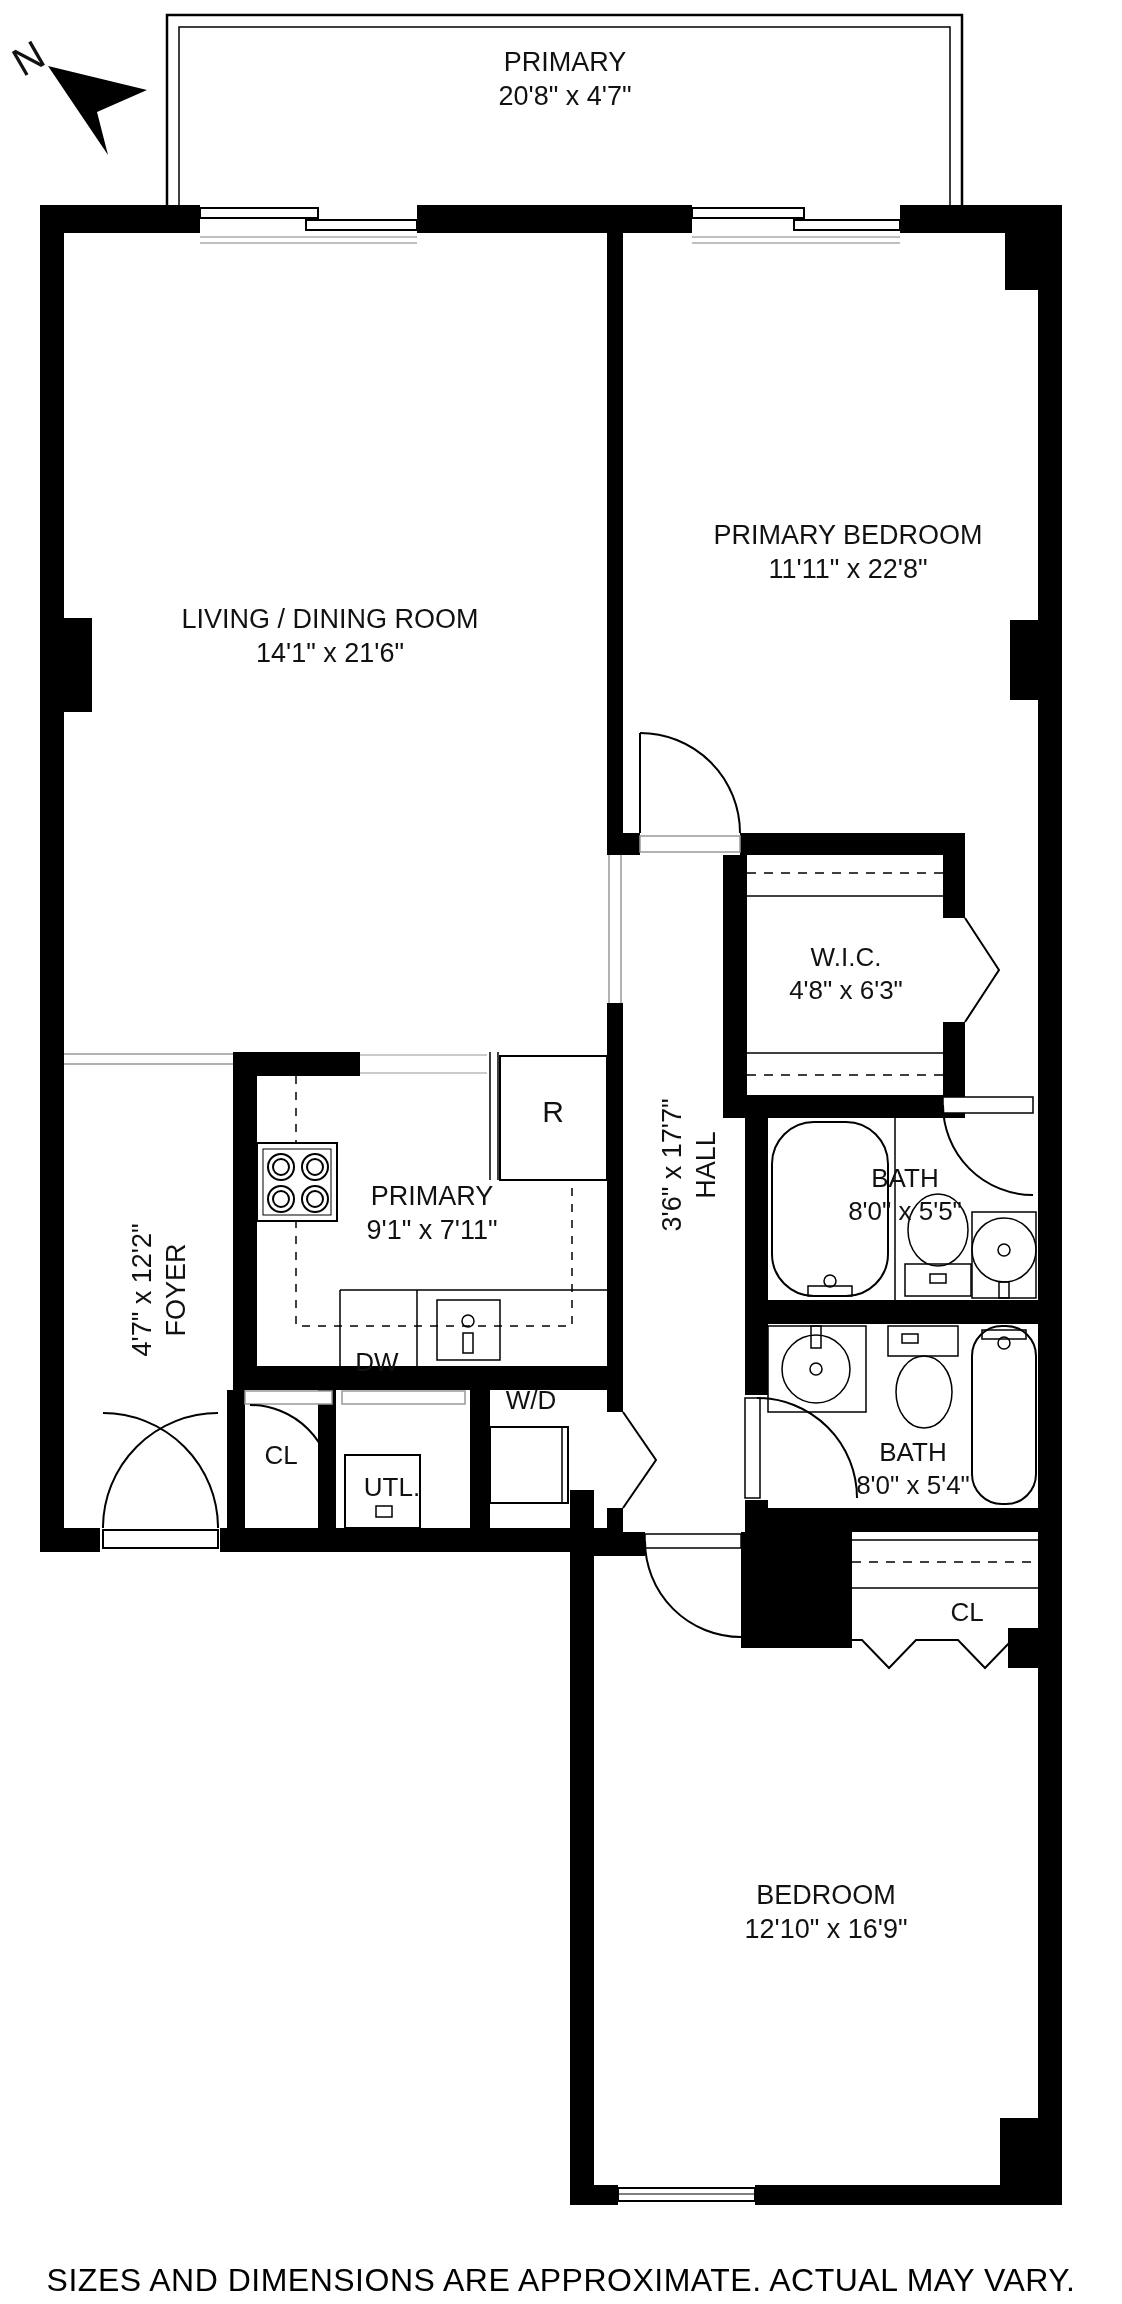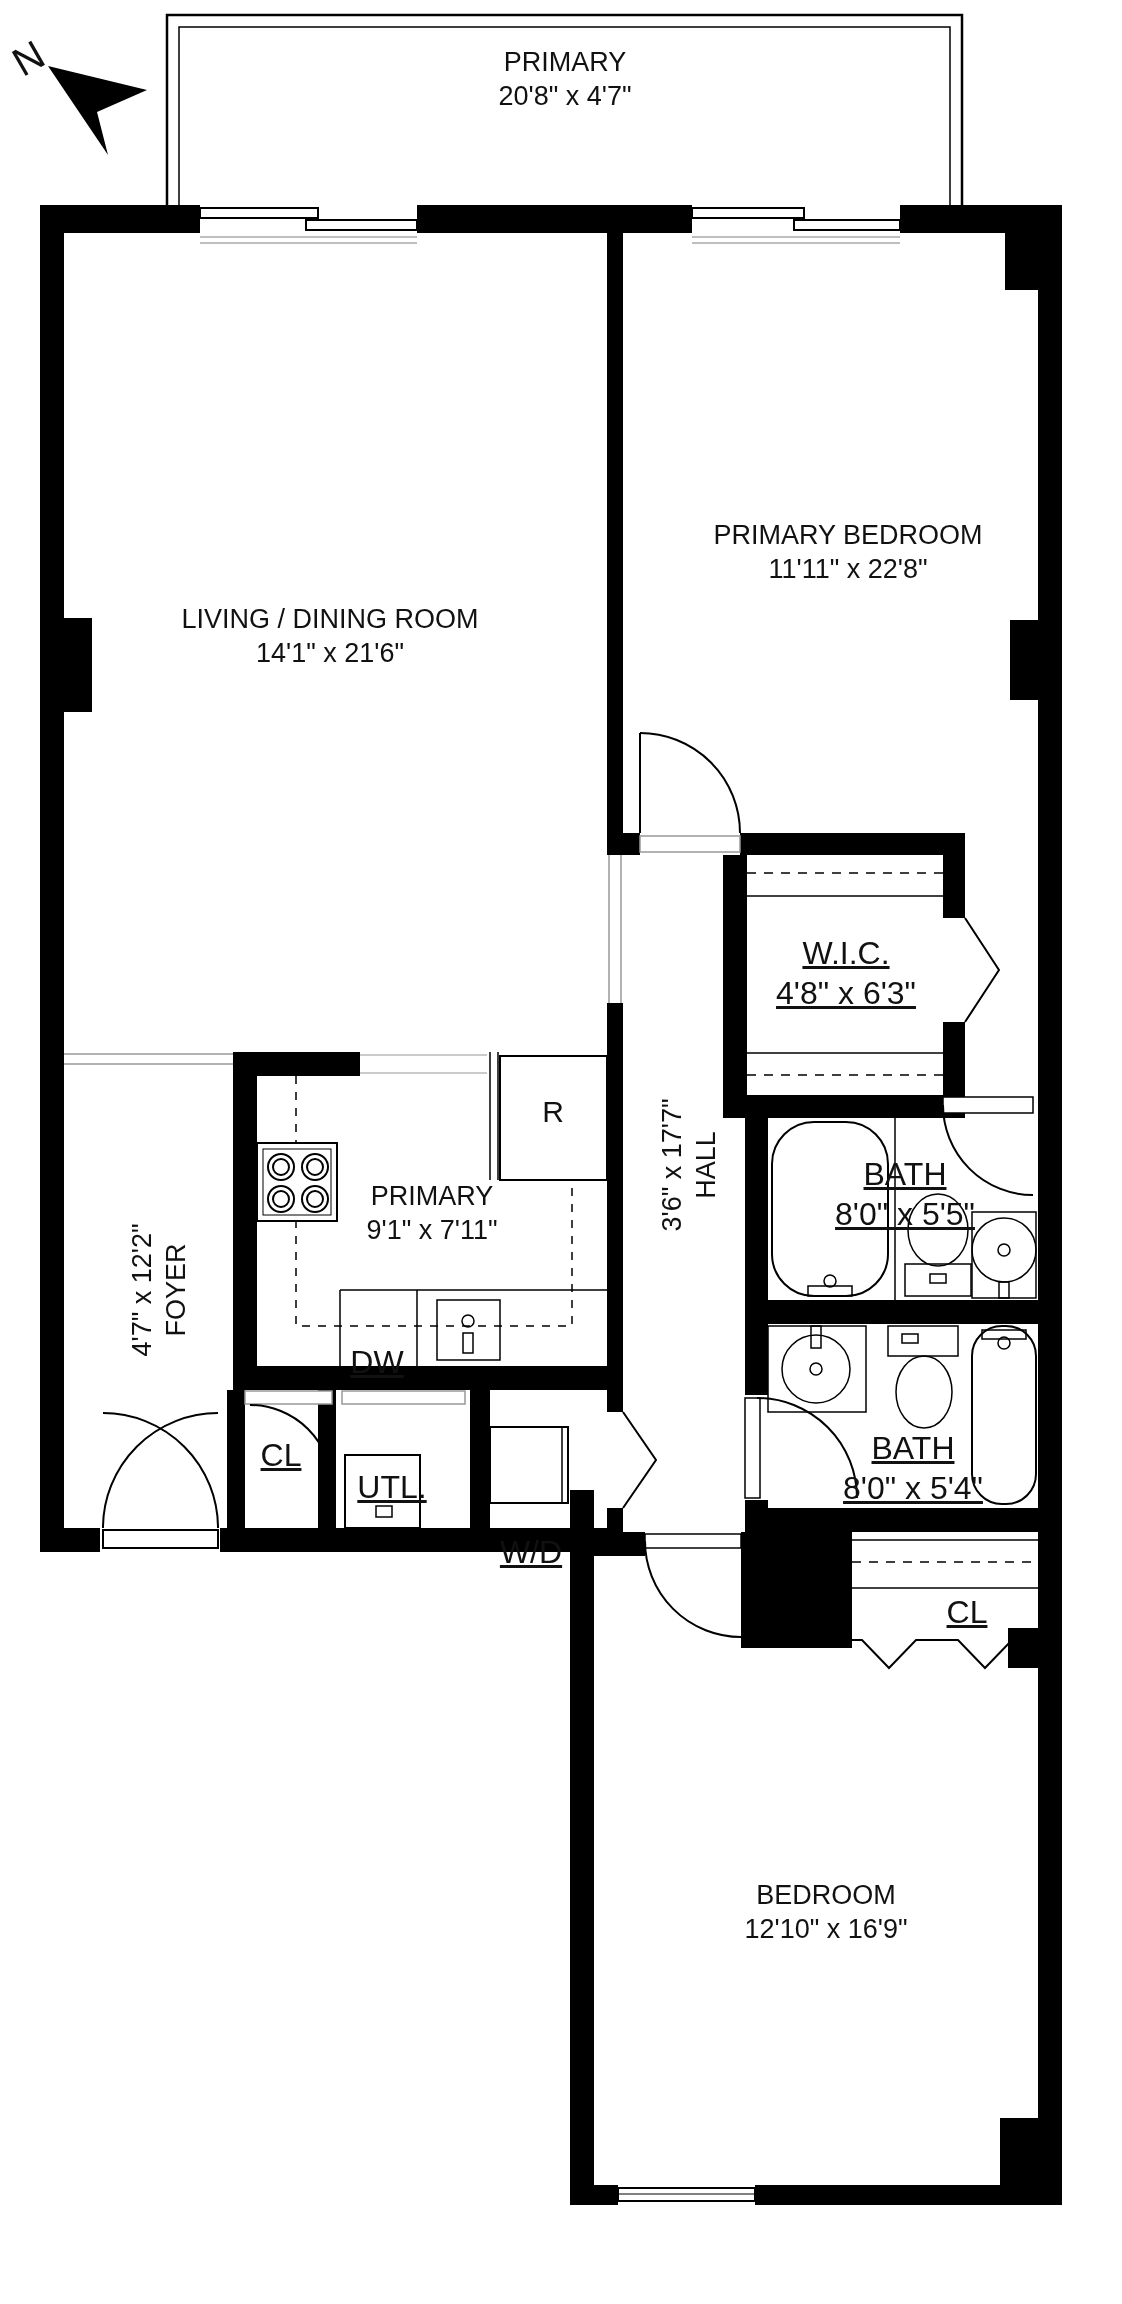--- a/index.html
+++ b/index.html
@@ -11,7 +11,7 @@
          white-space:nowrap;line-height:1.25;font-size:27px;}
   .label.rot{transform:translate(-50%,-50%) rotate(-90deg);}
   .label .nm,.label .dm{display:block;}
-  .small{font-size:32px;text-decoration:underline;}
+  .small{font-size:26px;}
   .fridge{font-size:30px;}
   .compass-n{position:absolute;left:14px;top:36px;font-size:40px;color:#111;
              transform:rotate(-30deg);}

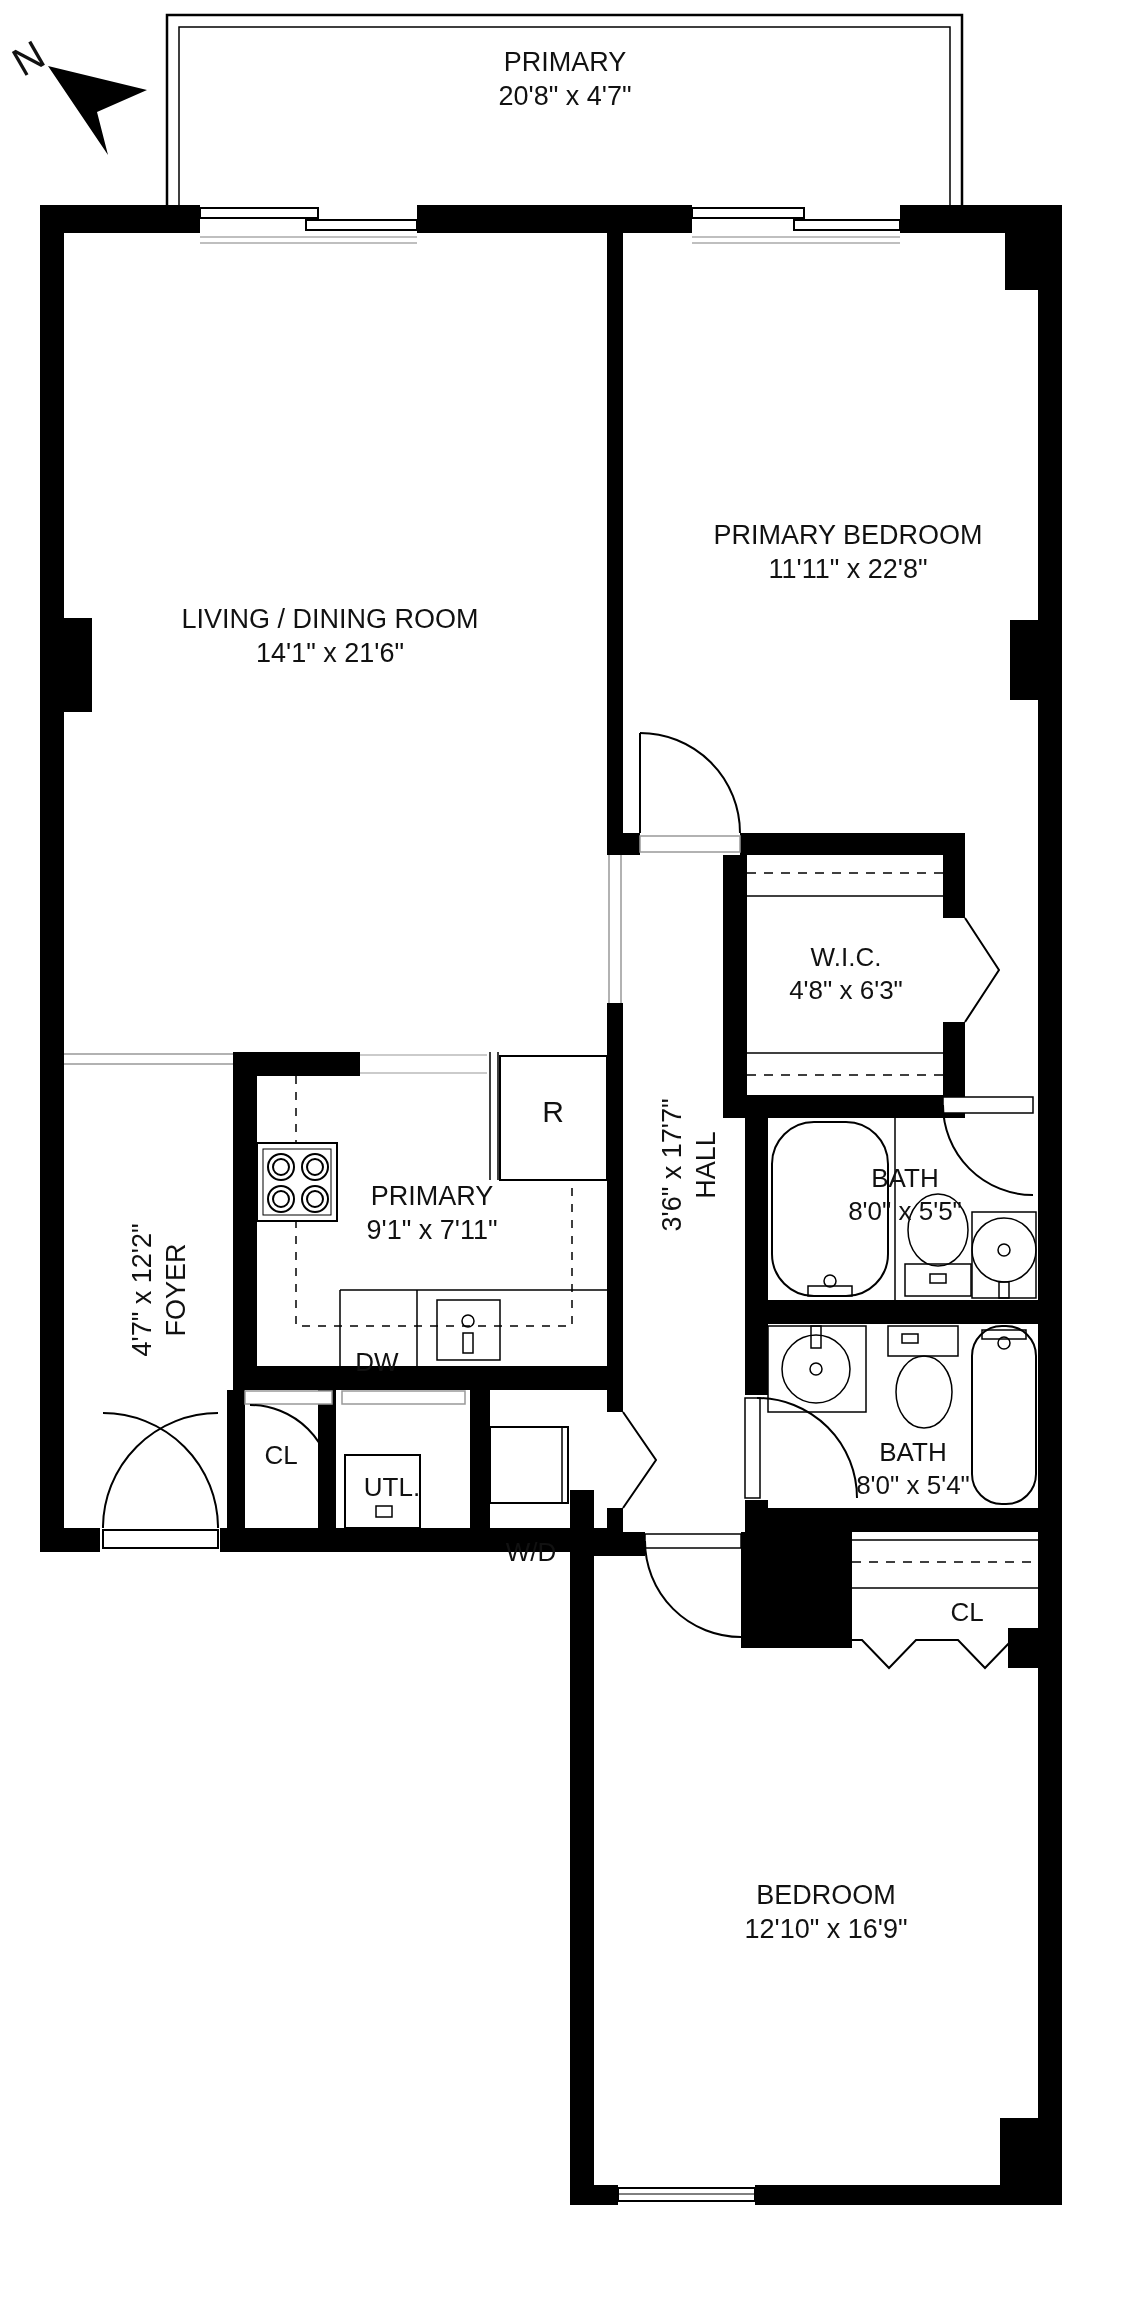--- a/index.html
+++ b/index.html
@@ -256,7 +256,7 @@
   <div class="label small" style="left:377px;top:1330px;margin-top:32px;">DW</div>
   <div class="label small" style="left:281px;top:1455px;">CL</div>
   <div class="label small" style="left:392px;top:1487px;">UTL.</div>
-  <div class="label small" style="left:531px;top:1552px;">W/D</div>
+  <div class="label small" style="left:531px;top:1400px;">W/D</div>
   <div class="label small" style="left:967px;top:1612px;">CL</div>
 
 </div>

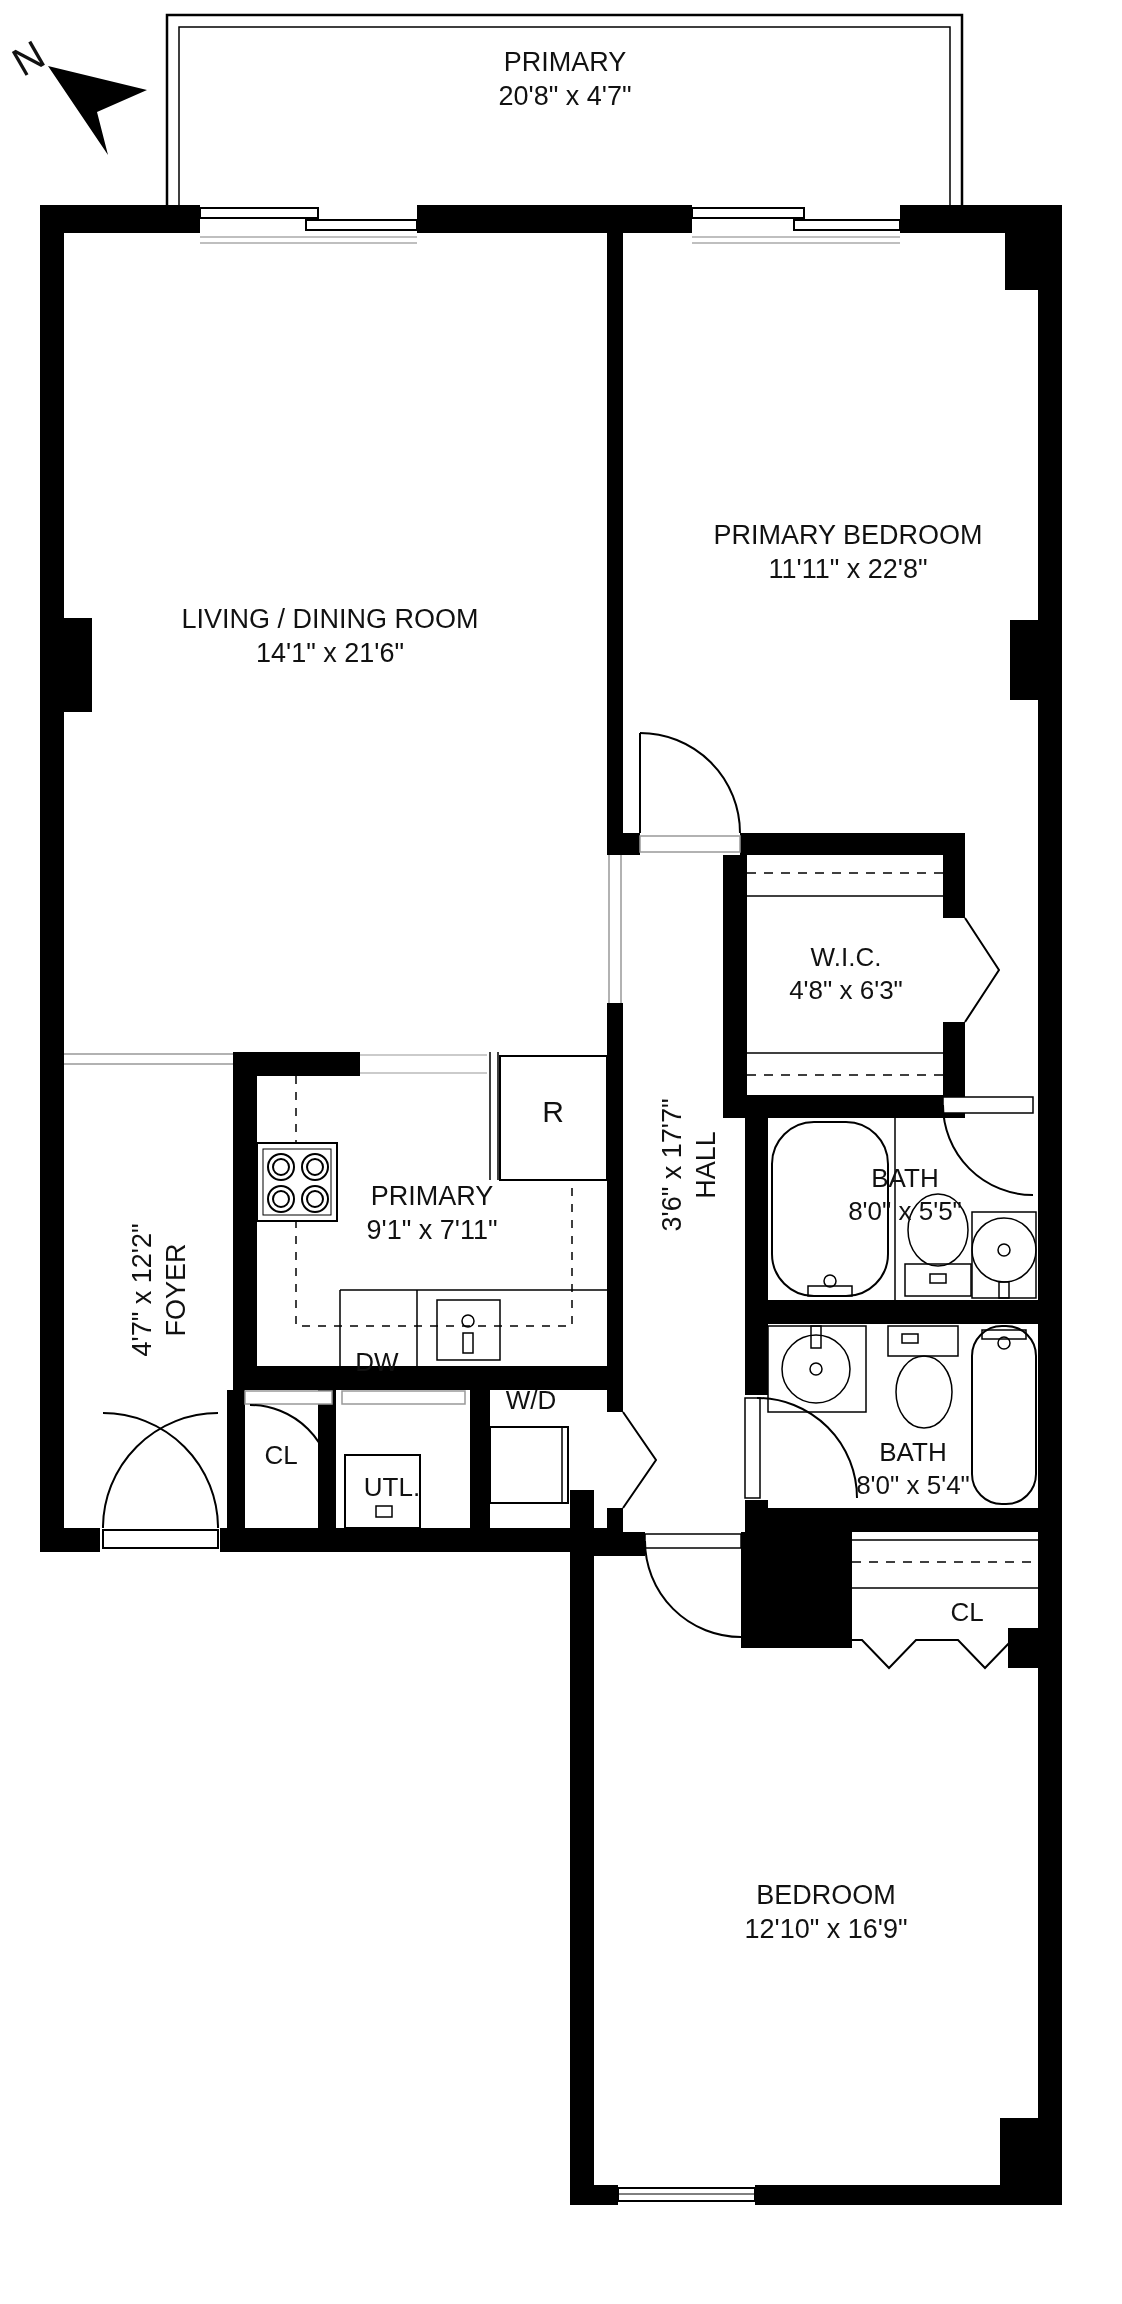--- a/index.html
+++ b/index.html
@@ -259,6 +259,7 @@
   <div class="label small" style="left:531px;top:1400px;">W/D</div>
   <div class="label small" style="left:967px;top:1612px;">CL</div>
 
+  <div class="disclaimer">SIZES AND DIMENSIONS ARE APPROXIMATE. ACTUAL MAY VARY.</div>
 </div>
 
 </body></html>

